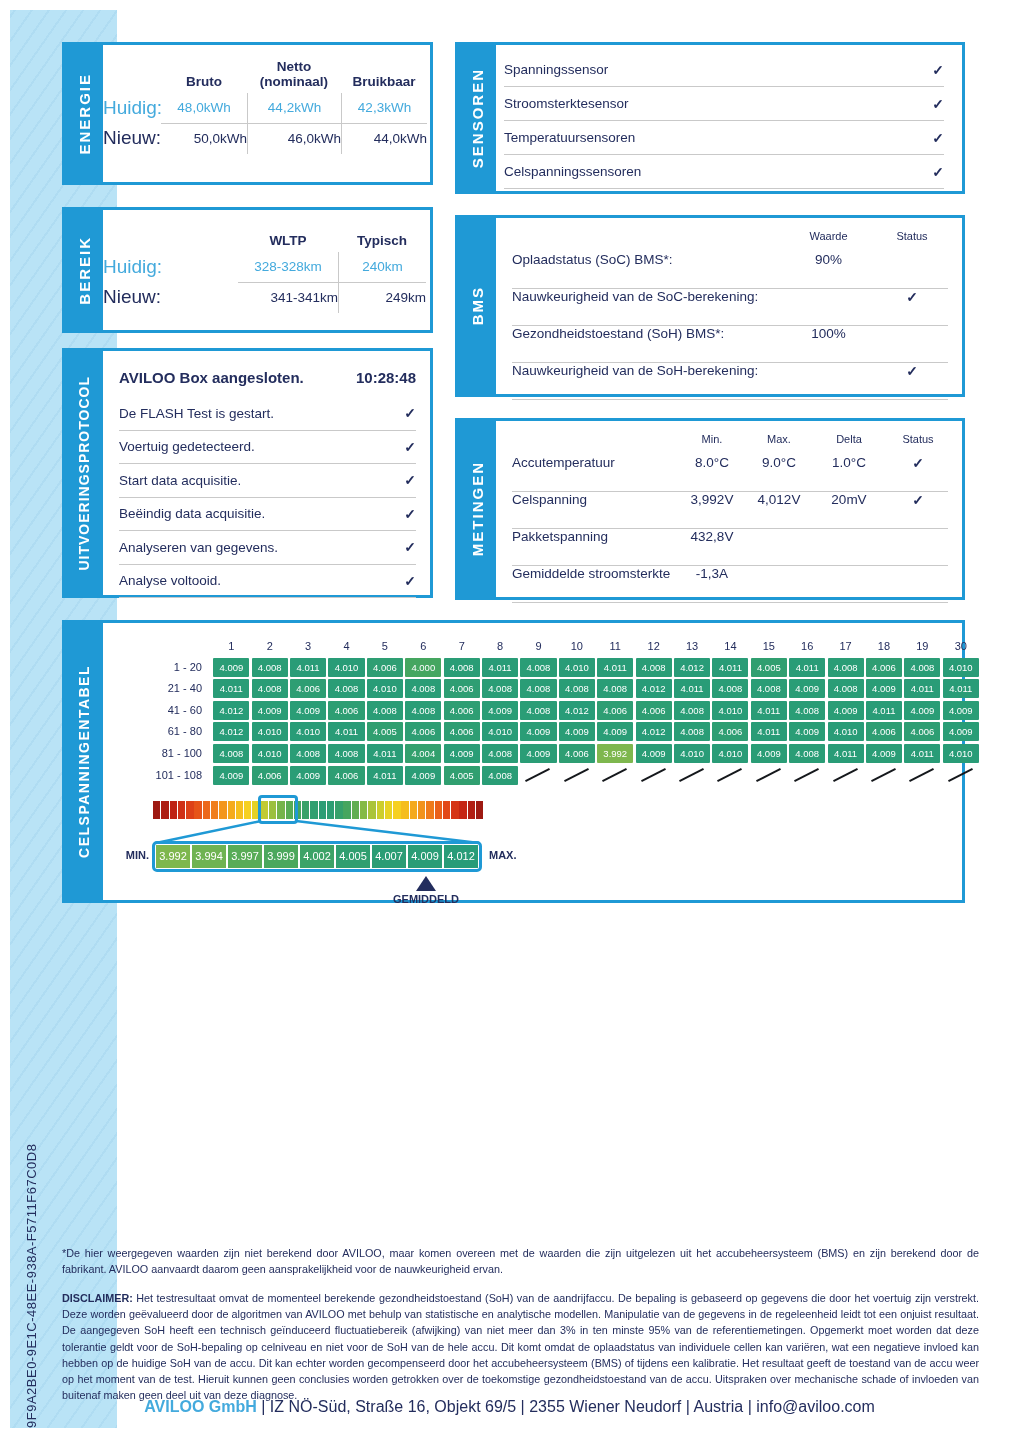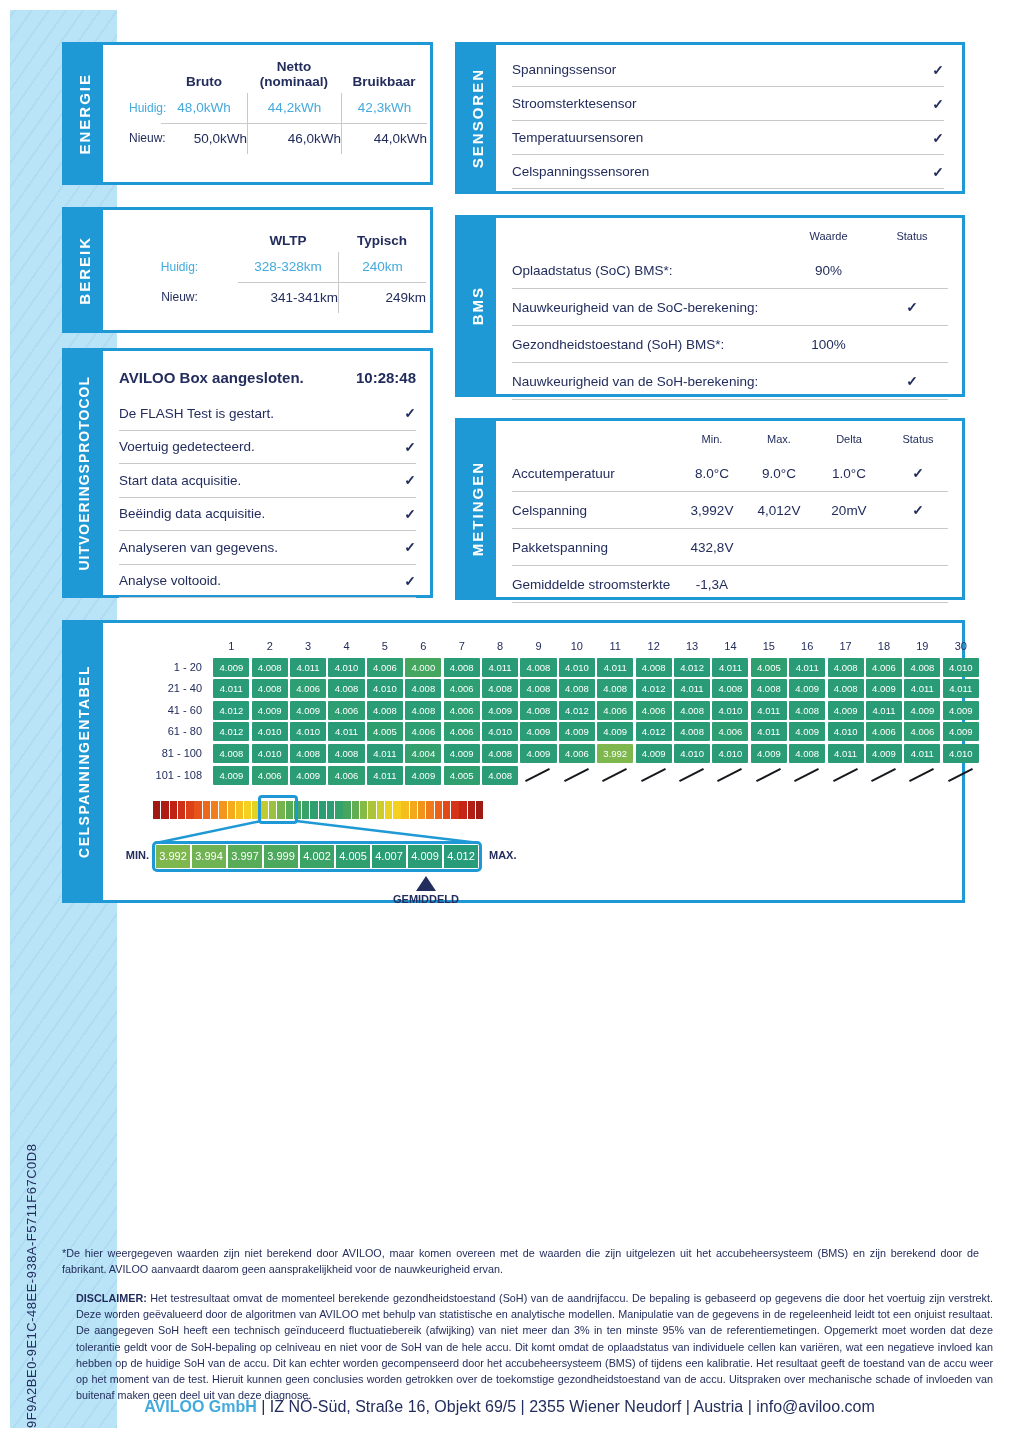--- a/index.html
+++ b/index.html
@@ -29,7 +29,7 @@
   .ht{border-top:1px solid #c9c9c9;text-align:right;}
   
   .srow{display:flex;justify-content:space-between;align-items:center;height:33px;
-        border-bottom:1px solid #c9c9c9;margin:0 18px 0 16px;font-size:13.5px;}
+        border-bottom:1px solid #c9c9c9;margin:0 18px 0 8px;font-size:13.5px;}
   .prow{display:flex;justify-content:space-between;align-items:center;height:32.5px;
         border-bottom:1px solid #c9c9c9;margin:0 14px 0 16px;font-size:13.5px;}
   .prow.first{border-bottom:none;height:40px;font-weight:bold;font-size:15px;}

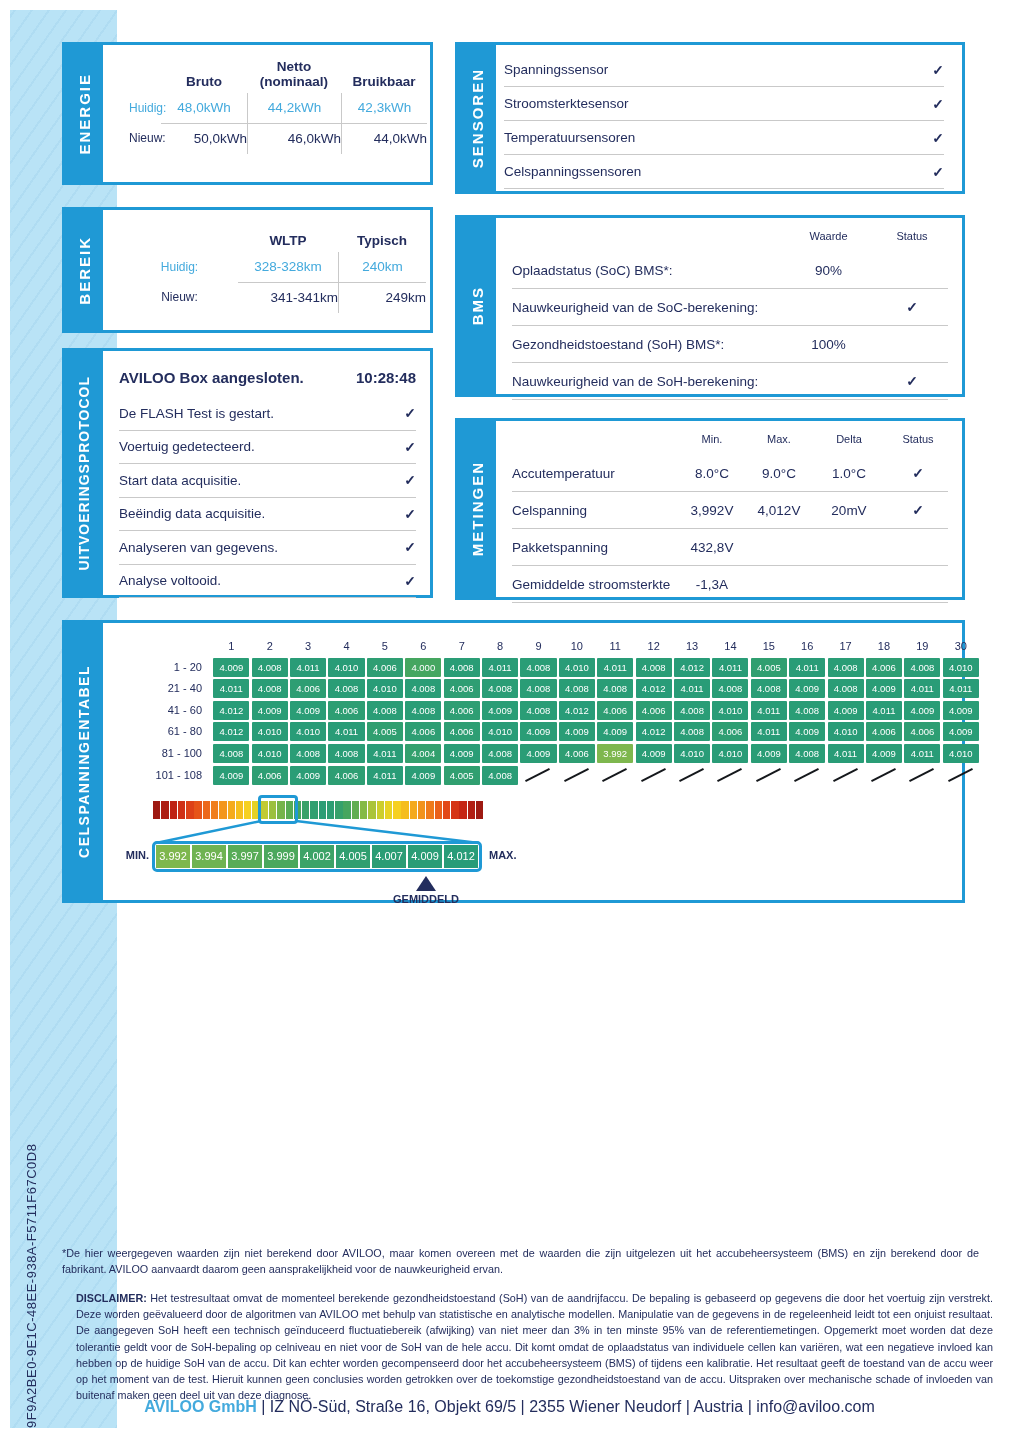--- a/index.html
+++ b/index.html
@@ -22,7 +22,7 @@
   .ehead{display:flex;align-items:flex-end;justify-content:center;text-align:center;
          font-weight:bold;font-size:13.5px;min-height:40px;padding-bottom:4px;box-sizing:border-box;}
   .bghead{min-height:30px;}
-  .erow-label{text-align:center;padding-right:8px;line-height:30px;font-size:12px;padding-left:26px;}
+  .erow-label{text-align:left;padding-right:8px;line-height:30px;font-size:19px;}
   .eval{text-align:center;line-height:30px;font-size:13.5px;}
   .hl{color:#44aadd;}
   .vl{border-left:1px solid #c9c9c9;}

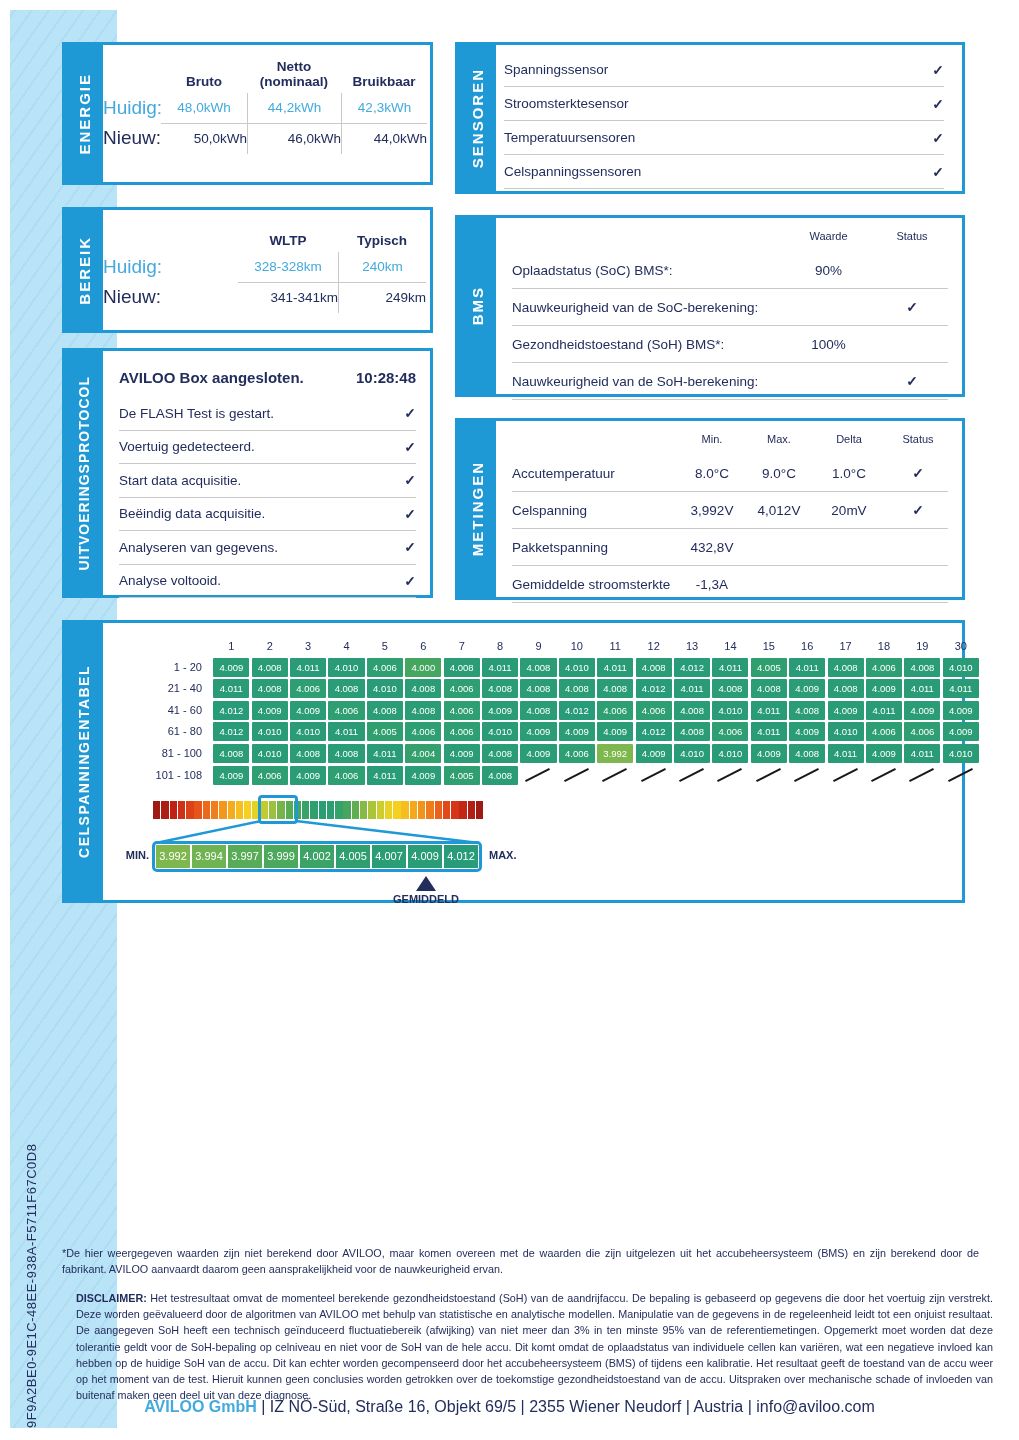--- a/index.html
+++ b/index.html
@@ -36,7 +36,7 @@
   .ptime{font-weight:bold;font-size:15px;}
   
   .bms-head,.met-head{display:flex;font-size:11px;margin:12px 14px 0 16px;height:22px;}
-  .brow,.mrow{display:flex;align-items:center;height:36px;border-bottom:1px solid #c9c9c9;
+  .brow,.mrow{display:flex;align-items:flex-start;height:36px;border-bottom:1px solid #c9c9c9;
               margin:0 14px 0 16px;font-size:13.5px;}
   .flex1{flex:1;}
   .col-waarde{width:95px;text-align:center;}

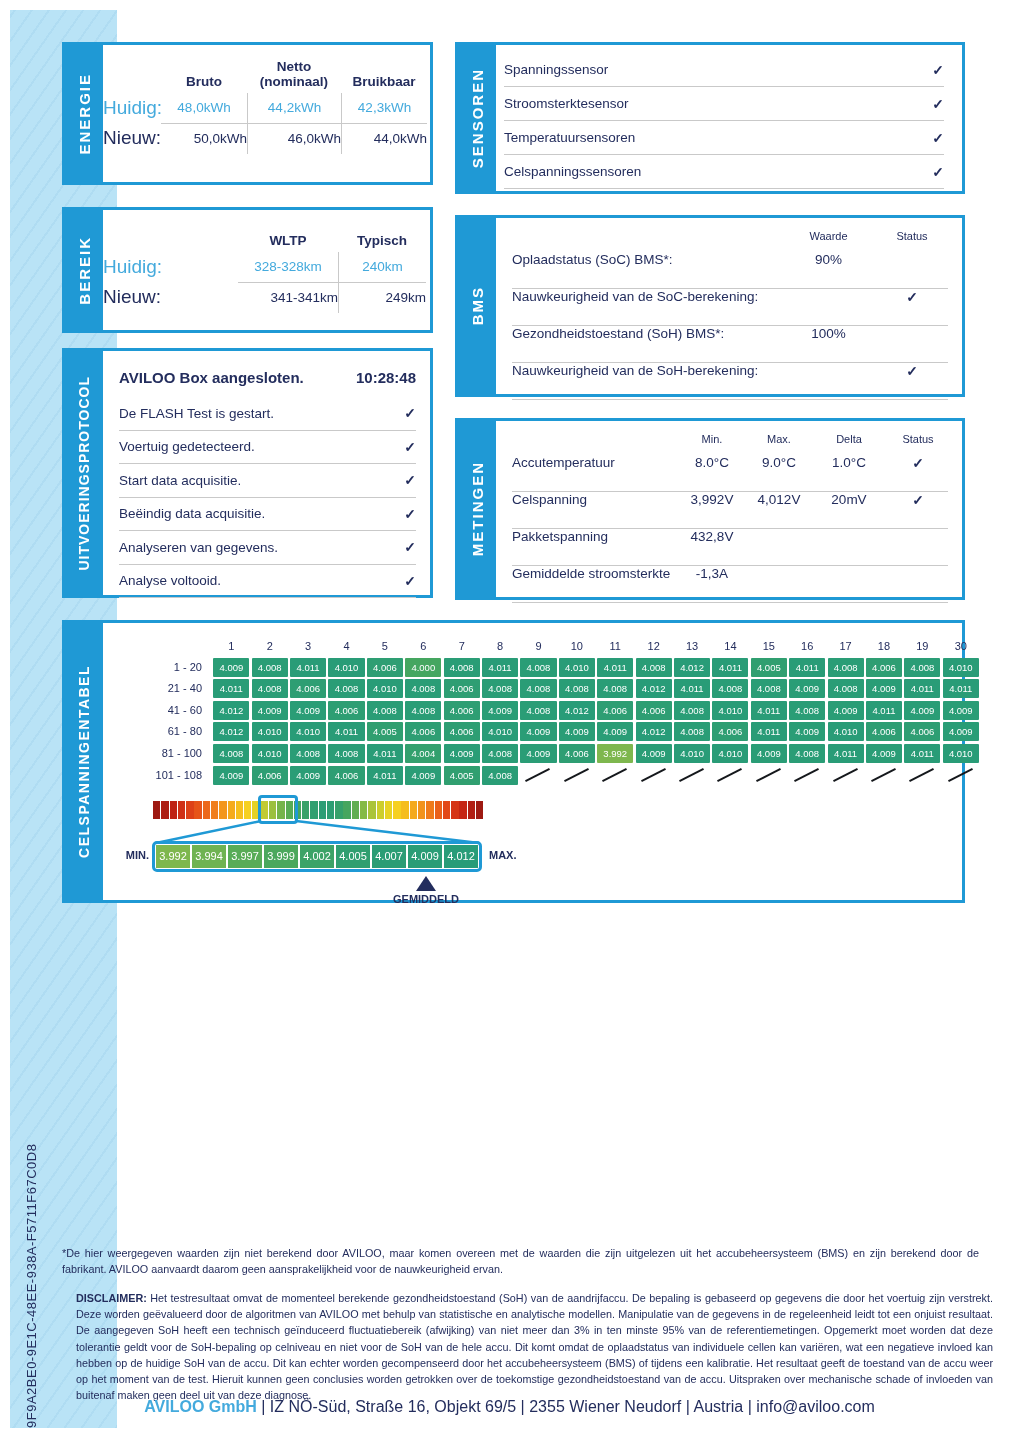--- a/index.html
+++ b/index.html
@@ -69,7 +69,7 @@
   
   .footnote{position:absolute;left:62px;top:1245px;width:917px;font-size:10.8px;line-height:1.5;
             text-align:justify;}
-  .disclaimer{position:absolute;left:76px;top:1290px;width:917px;font-size:10.8px;line-height:1.5;
+  .disclaimer{position:absolute;left:62px;top:1290px;width:917px;font-size:10.8px;line-height:1.5;
               text-align:justify;}
   .footer{position:absolute;left:0;top:1398px;width:1019px;text-align:center;font-size:16px;}
   .footer .co{color:#44aadd;font-weight:bold;}

